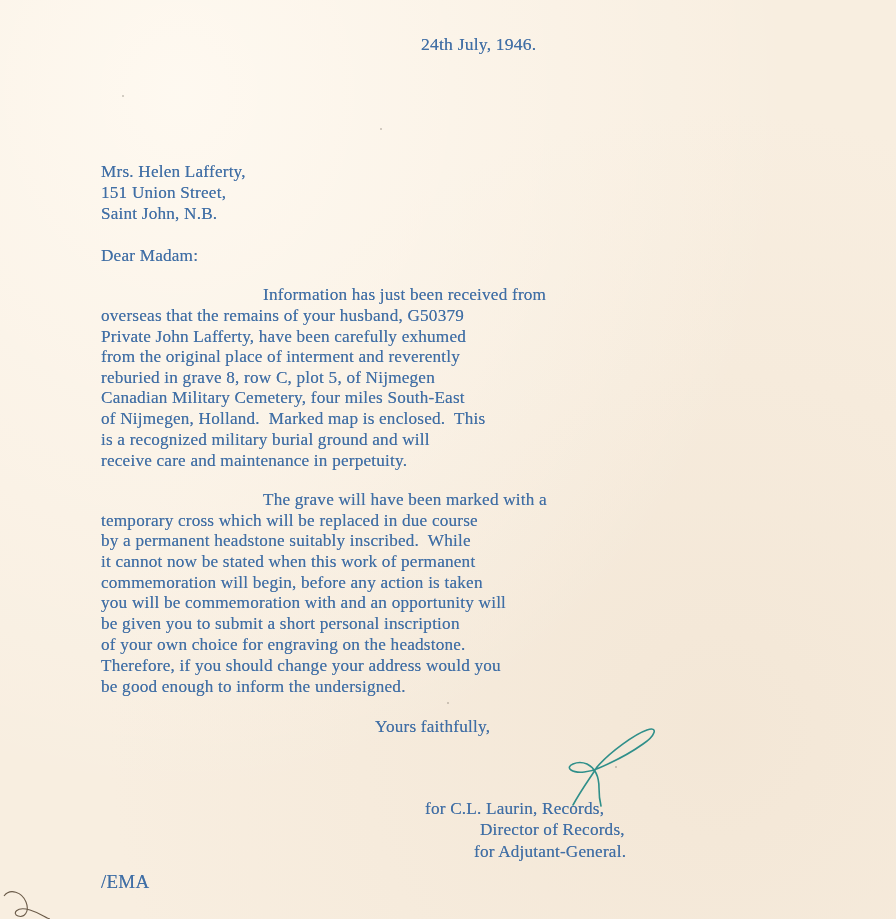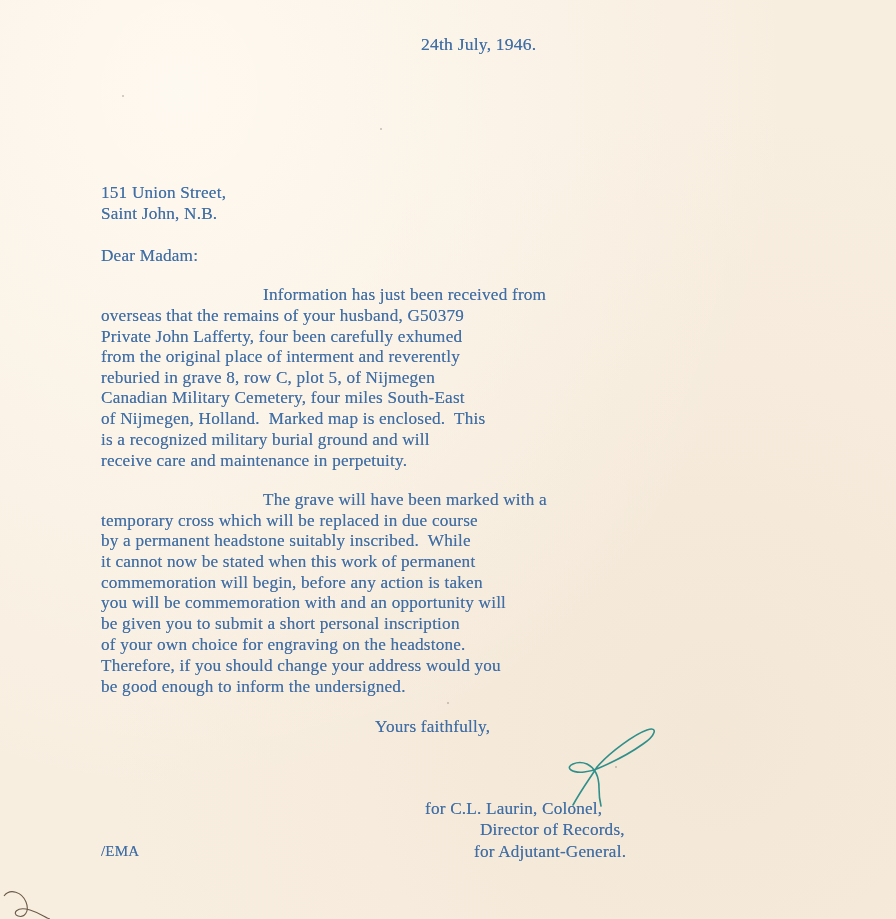--- a/index.html
+++ b/index.html
@@ -68,6 +68,7 @@
 
   <div class="line date">24th July, 1946.</div>
 
+  <div class="line addr" style="top:161px;">Mrs. Helen Lafferty,</div>
   <div class="line addr" style="top:182px;">151 Union Street,</div>
   <div class="line addr" style="top:203px;">Saint John, N.B.</div>
 

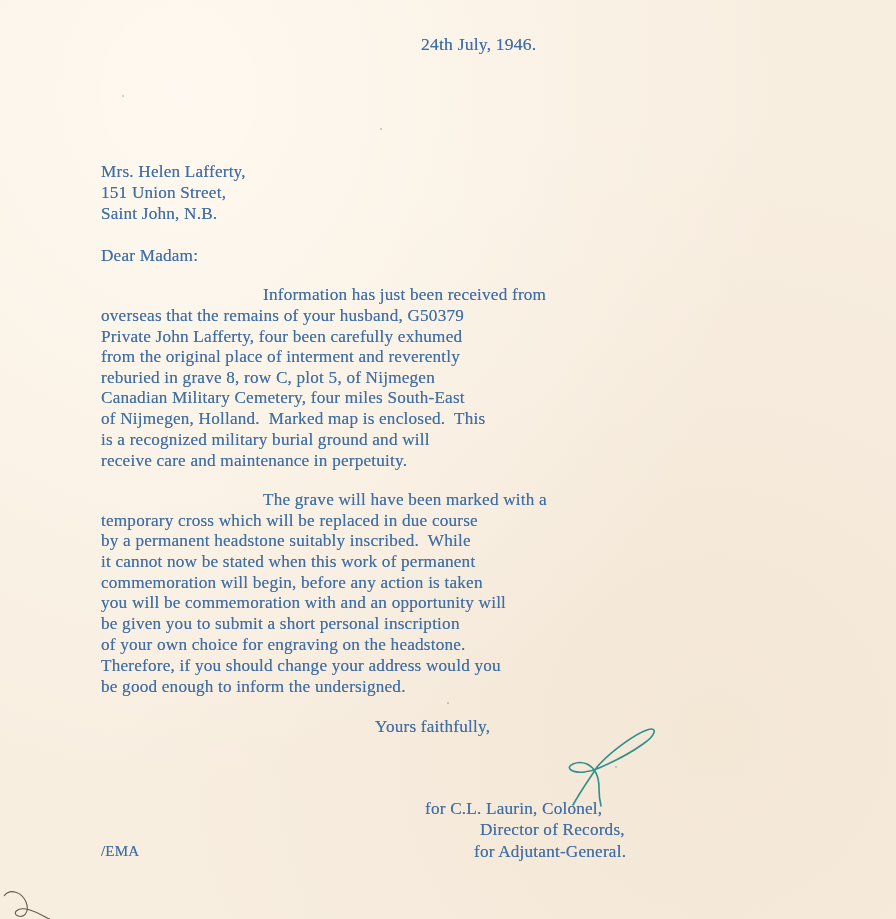--- a/index.html
+++ b/index.html
@@ -77,7 +77,7 @@
   <div>
     <div class="line indent" style="top:284px;">Information has just been received from</div>
     <div class="line para" style="top:305px;">overseas that the remains of your husband, G50379</div>
-    <div class="line para" style="top:326px;">Private John Lafferty, four been carefully exhumed</div>
+    <div class="line para" style="top:326px;">Private John Lafferty, have been carefully exhumed</div>
     <div class="line para" style="top:346px;">from the original place of interment and reverently</div>
     <div class="line para" style="top:367px;">reburied in grave 8, row C, plot 5, of Nijmegen</div>
     <div class="line para" style="top:387px;">Canadian Military Cemetery, four miles South-East</div>

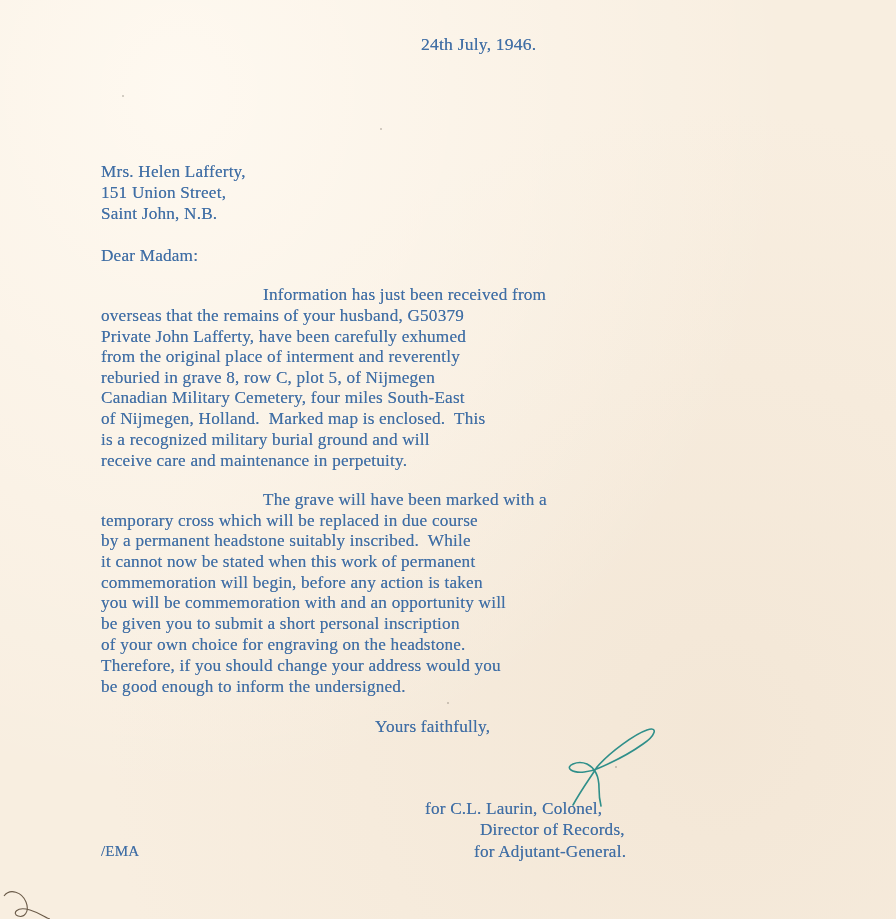--- a/index.html
+++ b/index.html
@@ -105,7 +105,7 @@
     <path d="M18 83 C 28 65, 36 55, 42 45 C 55 30, 80 12, 92 8 C 104 4, 100 14, 88 22 C 74 32, 58 40, 44 46 C 36 50, 22 52, 16 48 C 10 44, 22 38, 32 42 C 40 46, 44 55, 44 66 C 44 74, 45 80, 46 84" fill="none" stroke="#2f8f8a" stroke-width="1.6" stroke-linecap="round"></path>
   </svg>
 
-  <div class="line sig-line1">for C.L. Laurin, Colonel,</div>
+  <div class="line sig-line1">for C.L. Laurin, Records,</div>
   <div class="line sig-line3">for Adjutant-General.</div>
   <div class="line sig-line2">Director of Records,</div>
 

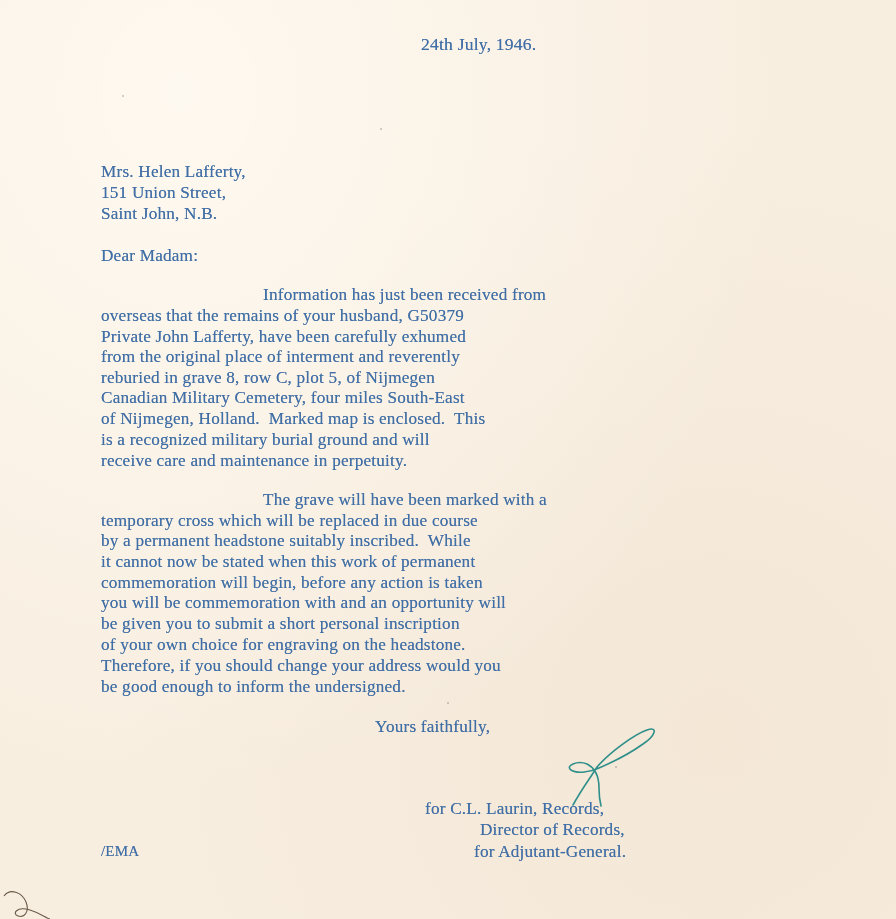--- a/index.html
+++ b/index.html
@@ -39,7 +39,7 @@
   .sig-line1 { left: 425px; top: 798px; }
   .sig-line2 { left: 480px; top: 819px; }
   .sig-line3 { left: 474px; top: 841px; }
-  .ref { left: 101px; top: 841px; font-size: 15px; }
+  .ref { left: 101px; top: 871px; font-size: 19px; }
   .signature {
     position: absolute;
     left: 555px;

